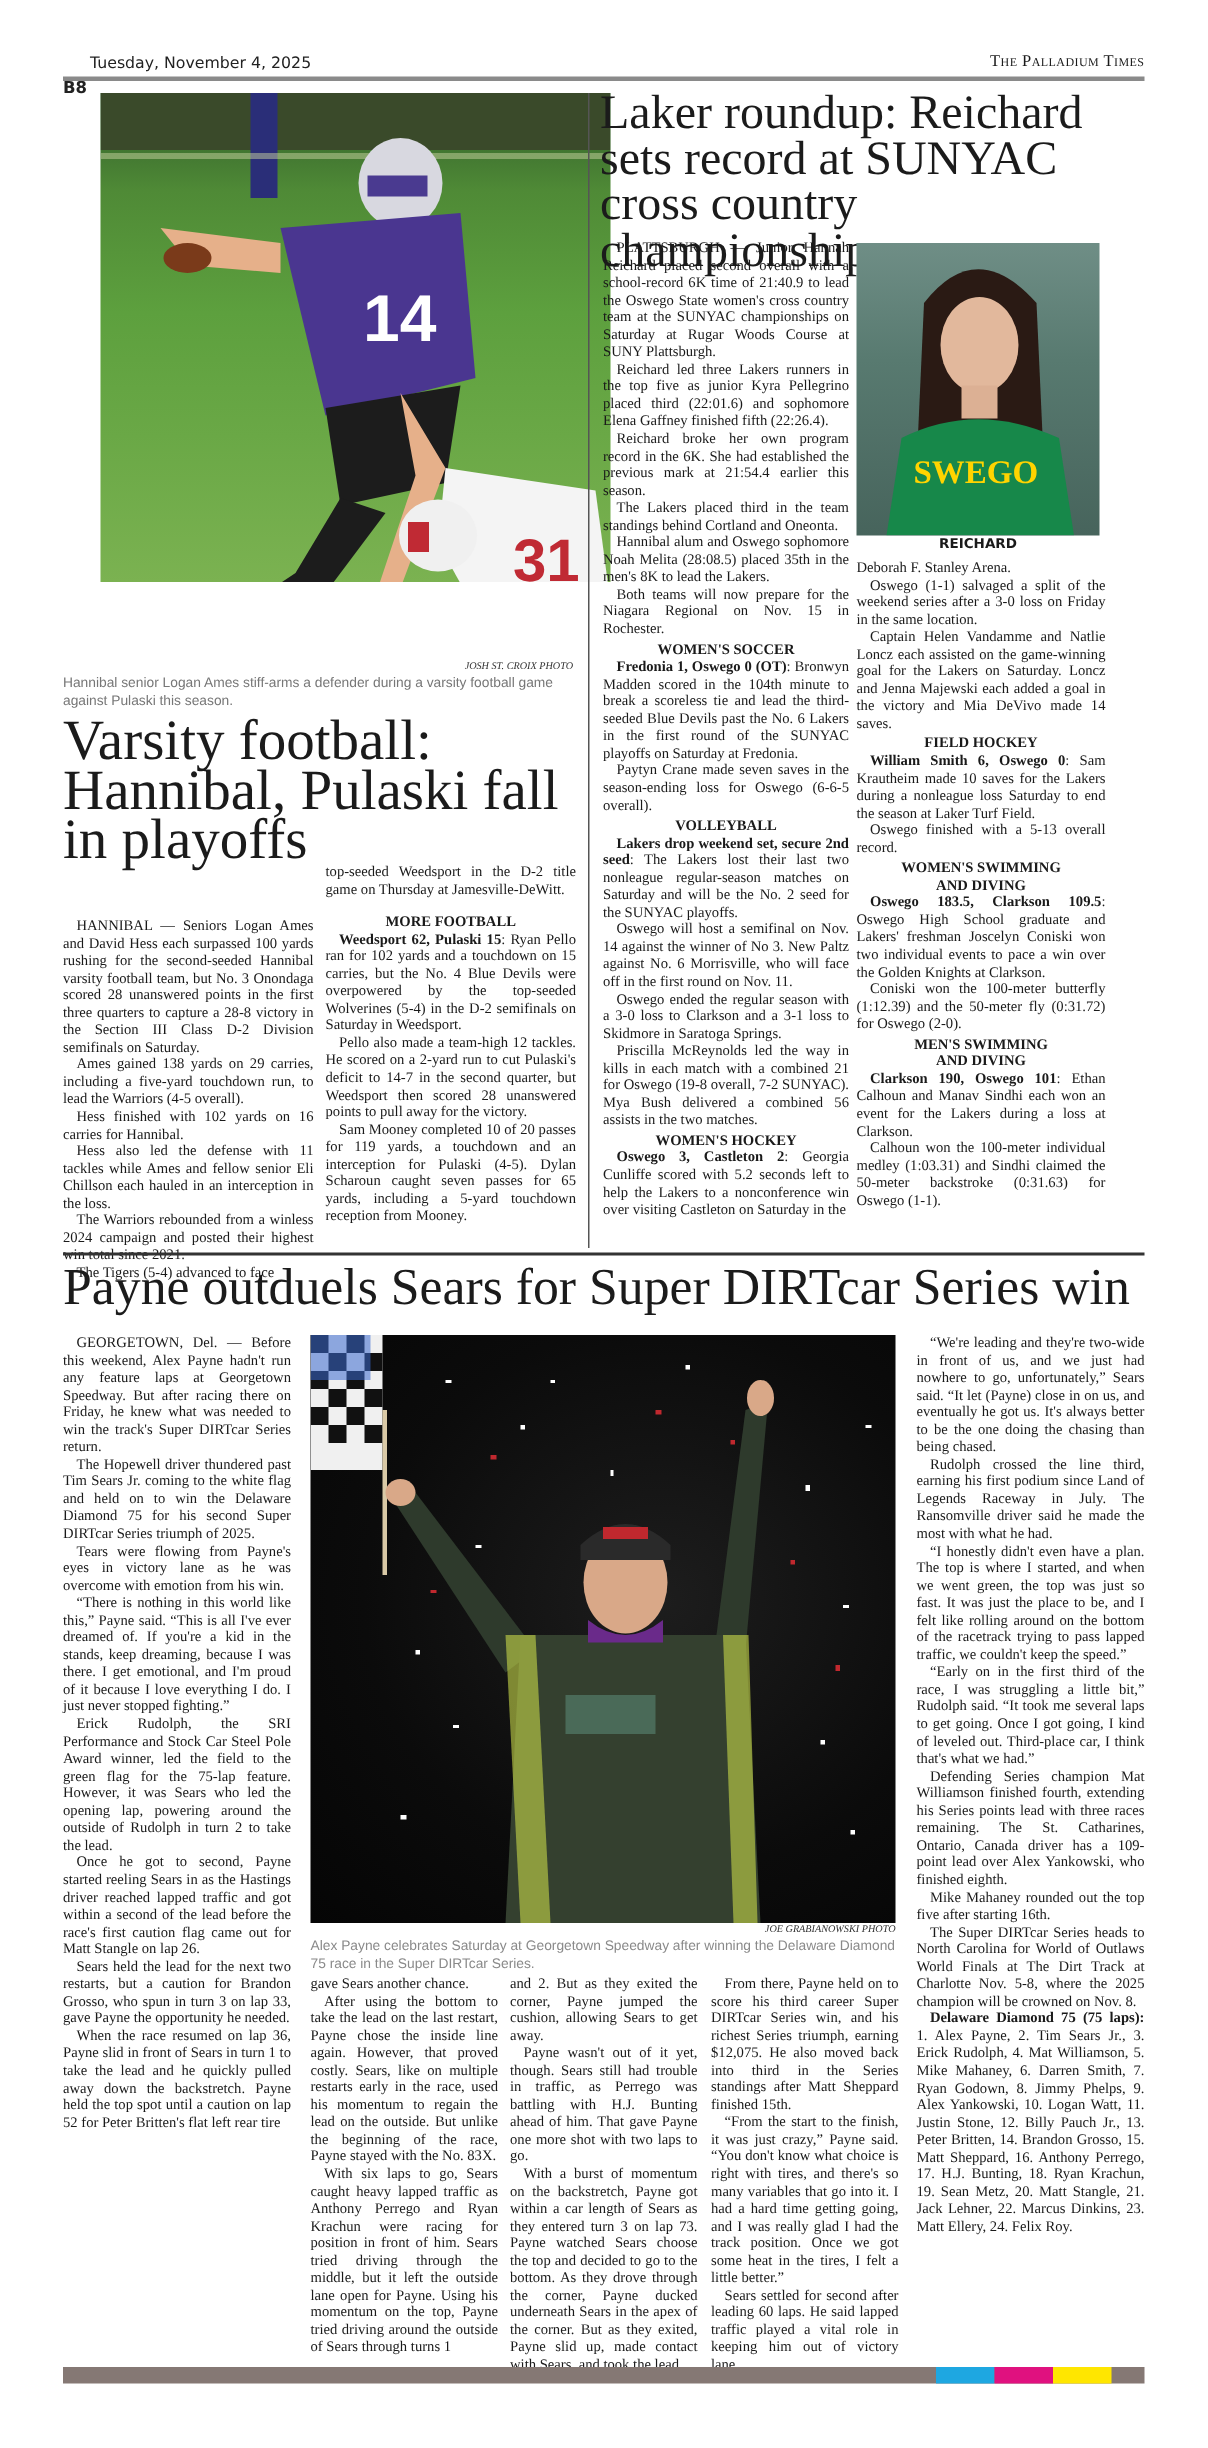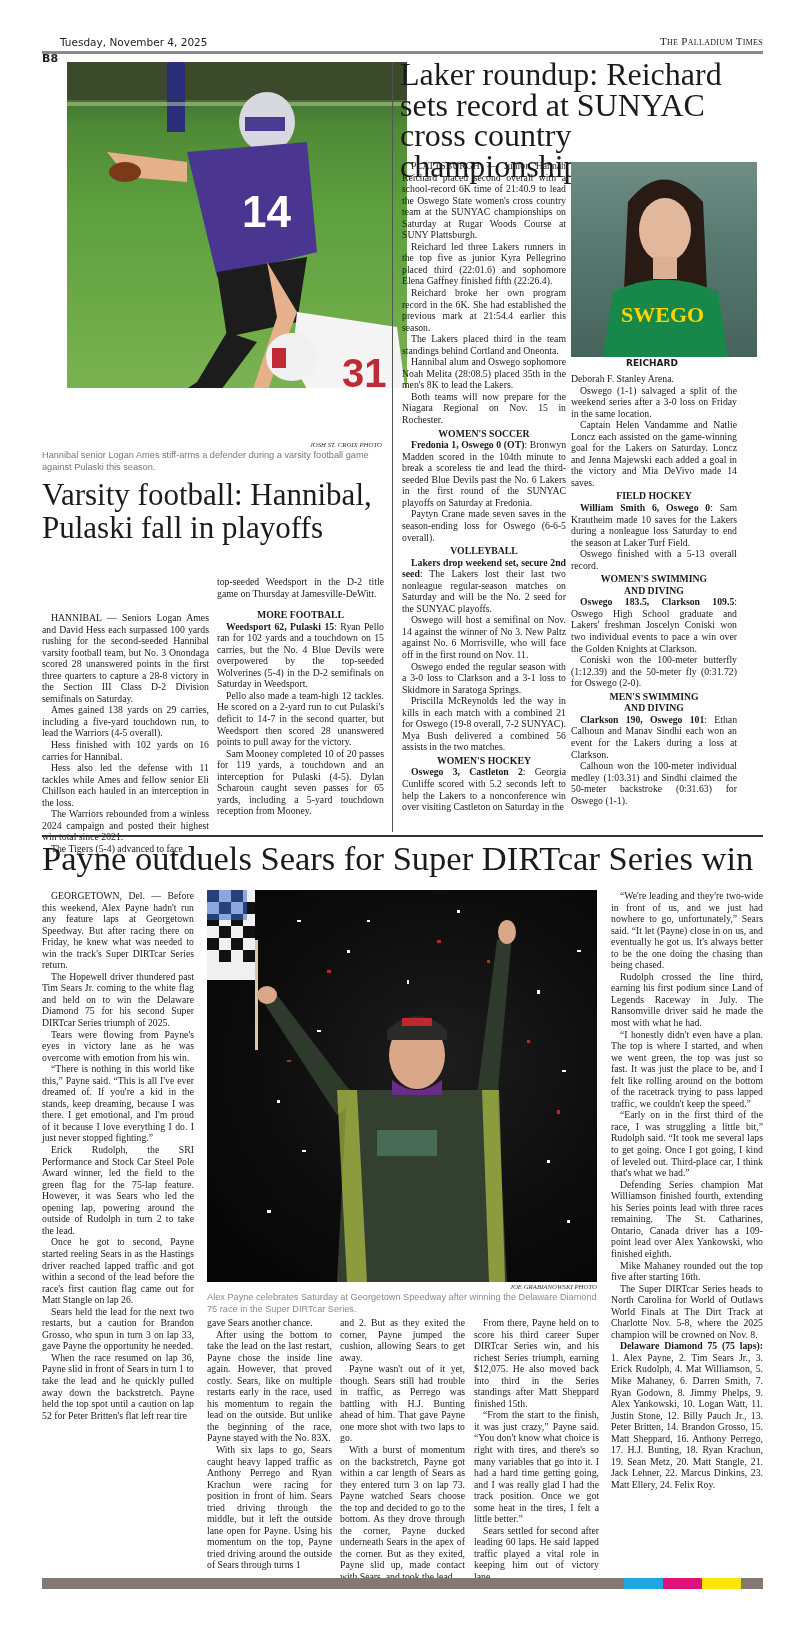--- a/index.html
+++ b/index.html
@@ -109,7 +109,7 @@
   <p><b>Oswego 3, Castleton 2</b><span>: Georgia Cunliffe scored with 5.2 seconds left to help the Lakers to a nonconference win over visiting Castleton on Saturday in the</span></p>
 </div>
 
-<div class="photo" style="left:571px; top:162px; width:186px; height:195px; background: linear-gradient(180deg,#6f8e86 0%,#587a70 40%,#47645c 100%); text-align: center;">
+<div class="photo" style="left:571px; top:162px; width:162px; height:195px; background: linear-gradient(180deg,#6f8e86 0%,#587a70 40%,#47645c 100%); text-align: center;">
   <svg width="162" height="195" viewBox="0 0 162 195">
     <path d="M45 40 Q80 -5 120 40 L125 150 L40 150 Z" fill="#2a1a14"></path>
     <ellipse cx="82" cy="68" rx="26" ry="32" fill="#e2b89c"></ellipse>

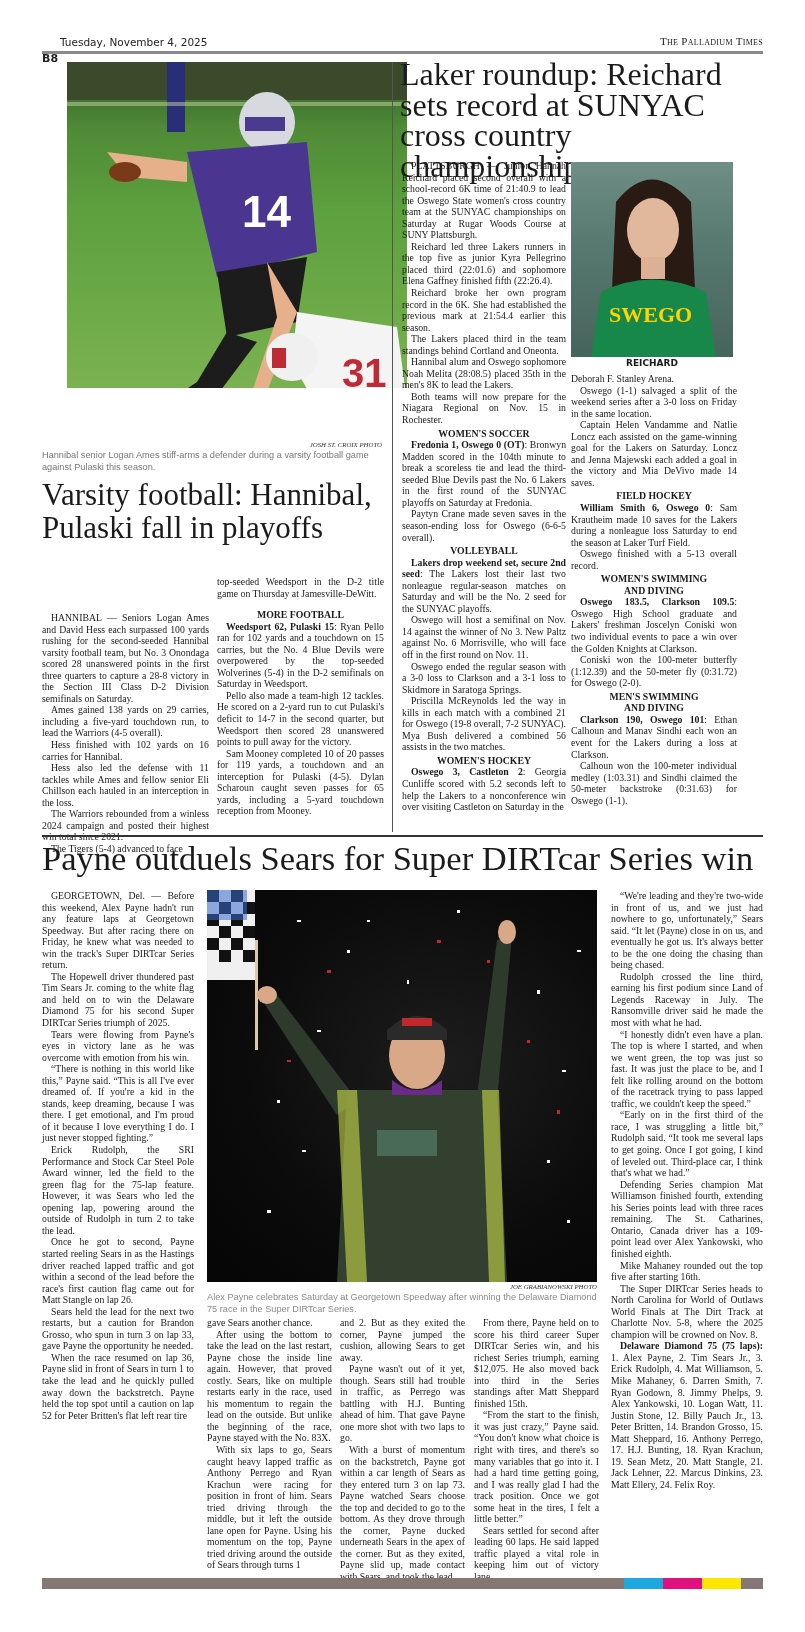--- a/index.html
+++ b/index.html
@@ -68,7 +68,7 @@
 <div class="credit" style="left:42px; top:441px; width:340px;">JOSH ST. CROIX PHOTO</div>
 <div class="cutline" style="left:42px; top:450px; width:340px;">Hannibal senior Logan Ames stiff-arms a defender during a varsity football game against Pulaski this season.</div>
 
-<h1 class="headline" style="left:42px; top:478px; width:345px; font-size:31px; line-height:33px;">Varsity football: Hannibal, Pulaski fall in playoffs</h1>
+<h1 class="headline" style="left:42px; top:478px; width:345px; font-size:38px; line-height:33px;">Varsity football: Hannibal, Pulaski fall in playoffs</h1>
 
 <div class="col" style="left:42px; top:576px; width:167px;margin-top:36px;">
   <p>HANNIBAL — Seniors Logan Ames and David Hess each surpassed 100 yards rushing for the second-seeded Hannibal varsity football team, but No. 3 Onondaga scored 28 unanswered points in the first three quarters to capture a 28-8 victory in the Section III Class D-2 Division semifinals on Saturday.</p>

